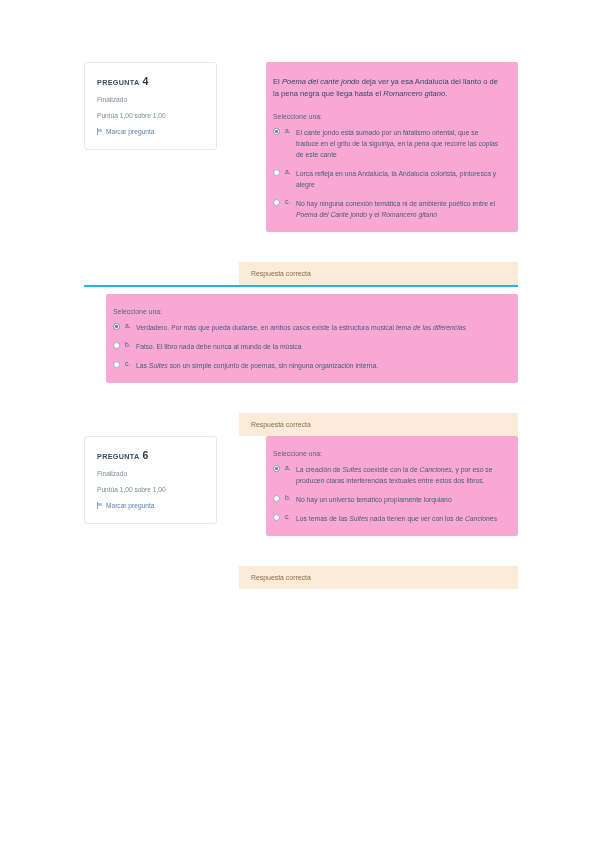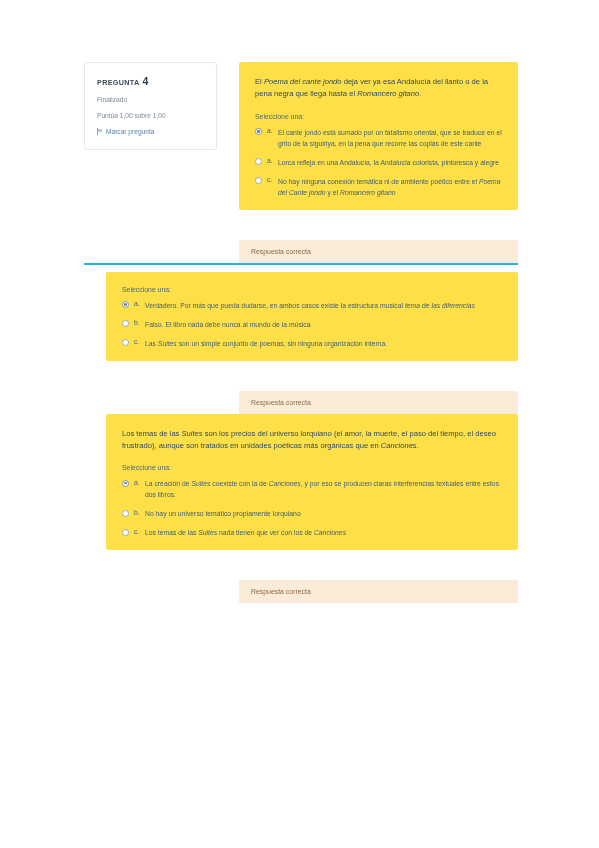--- a/index.html
+++ b/index.html
@@ -34,6 +34,7 @@
     align-items: flex-start;
     margin-bottom: 30px;
     background: #ffffff;
+    gap: 27px;
   }
   .qblock.topline {
     border-top: 2.5px solid #27b3e0;

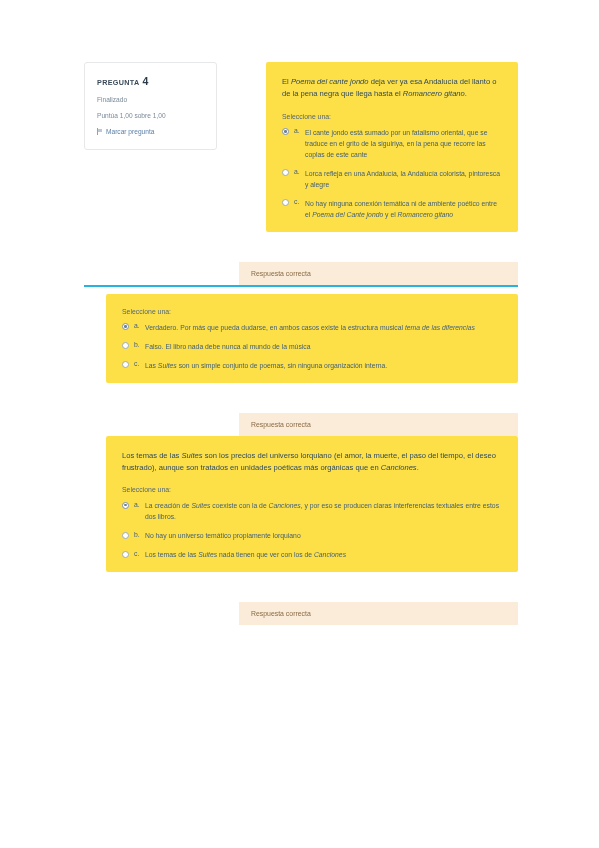--- a/index.html
+++ b/index.html
@@ -113,9 +113,9 @@
   .qbody {
     flex: 1 1 auto;
     margin-left: 22px;
-    background: #fde047;
+    background: #f9a8d4;
     border-radius: 2px;
-    padding: 14px 16px 0 16px;
+    padding: 14px 16px 0 7px;
     box-sizing: border-box;
     display: flex;
     flex-direction: column;

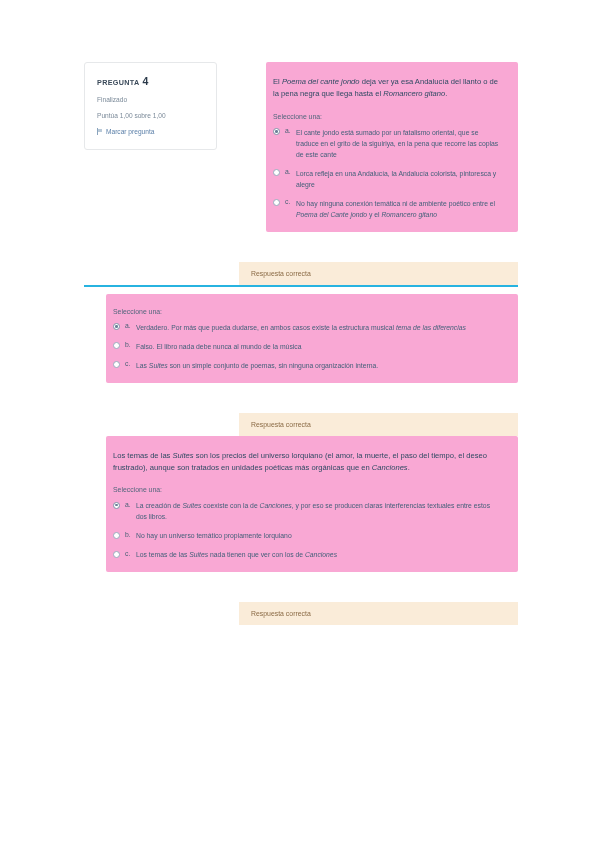--- a/index.html
+++ b/index.html
@@ -261,6 +261,15 @@
       </div>
       <div class="qshell">
         <div class="qblock">
+          <div class="qinfo">
+            <div class="qinfo-head"><span>PREGUNTA</span><span class="qnum">6</span></div>
+            <div class="qinfo-line">Finalizado</div>
+            <div class="qinfo-line">Puntúa 1,00 sobre 1,00</div>
+            <div class="qinfo-flag">
+              <span class="flag-icon"></span>
+              <span>Marcar pregunta</span>
+            </div>
+          </div>
           <div class="qbody">
             <div class="qtext">Los temas de las <em>Suites</em> son los precios del universo lorquiano (el amor, la muerte, el paso del tiempo, el deseo frustrado), aunque son tratados en unidades poéticas más orgánicas que en <em>Canciones</em>.</div>
             <div class="select-label">Seleccione una:</div>

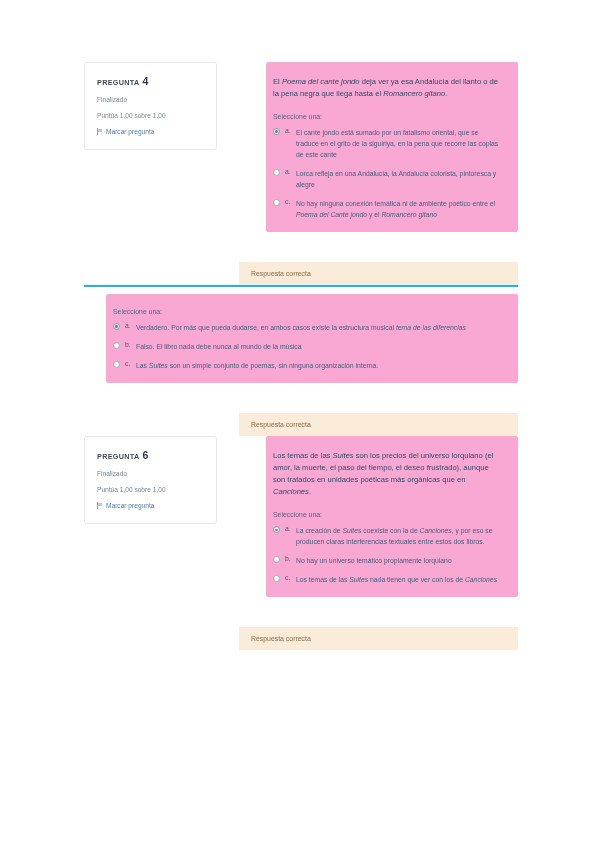--- a/index.html
+++ b/index.html
@@ -271,7 +271,6 @@
             </div>
           </div>
           <div class="qbody">
-            <div class="qtext">Los temas de las <em>Suites</em> son los precios del universo lorquiano (el amor, la muerte, el paso del tiempo, el deseo frustrado), aunque son tratados en unidades poéticas más orgánicas que en <em>Canciones</em>.</div>
             <div class="select-label">Seleccione una:</div>
             <div class="options">
               <div class="opt">

